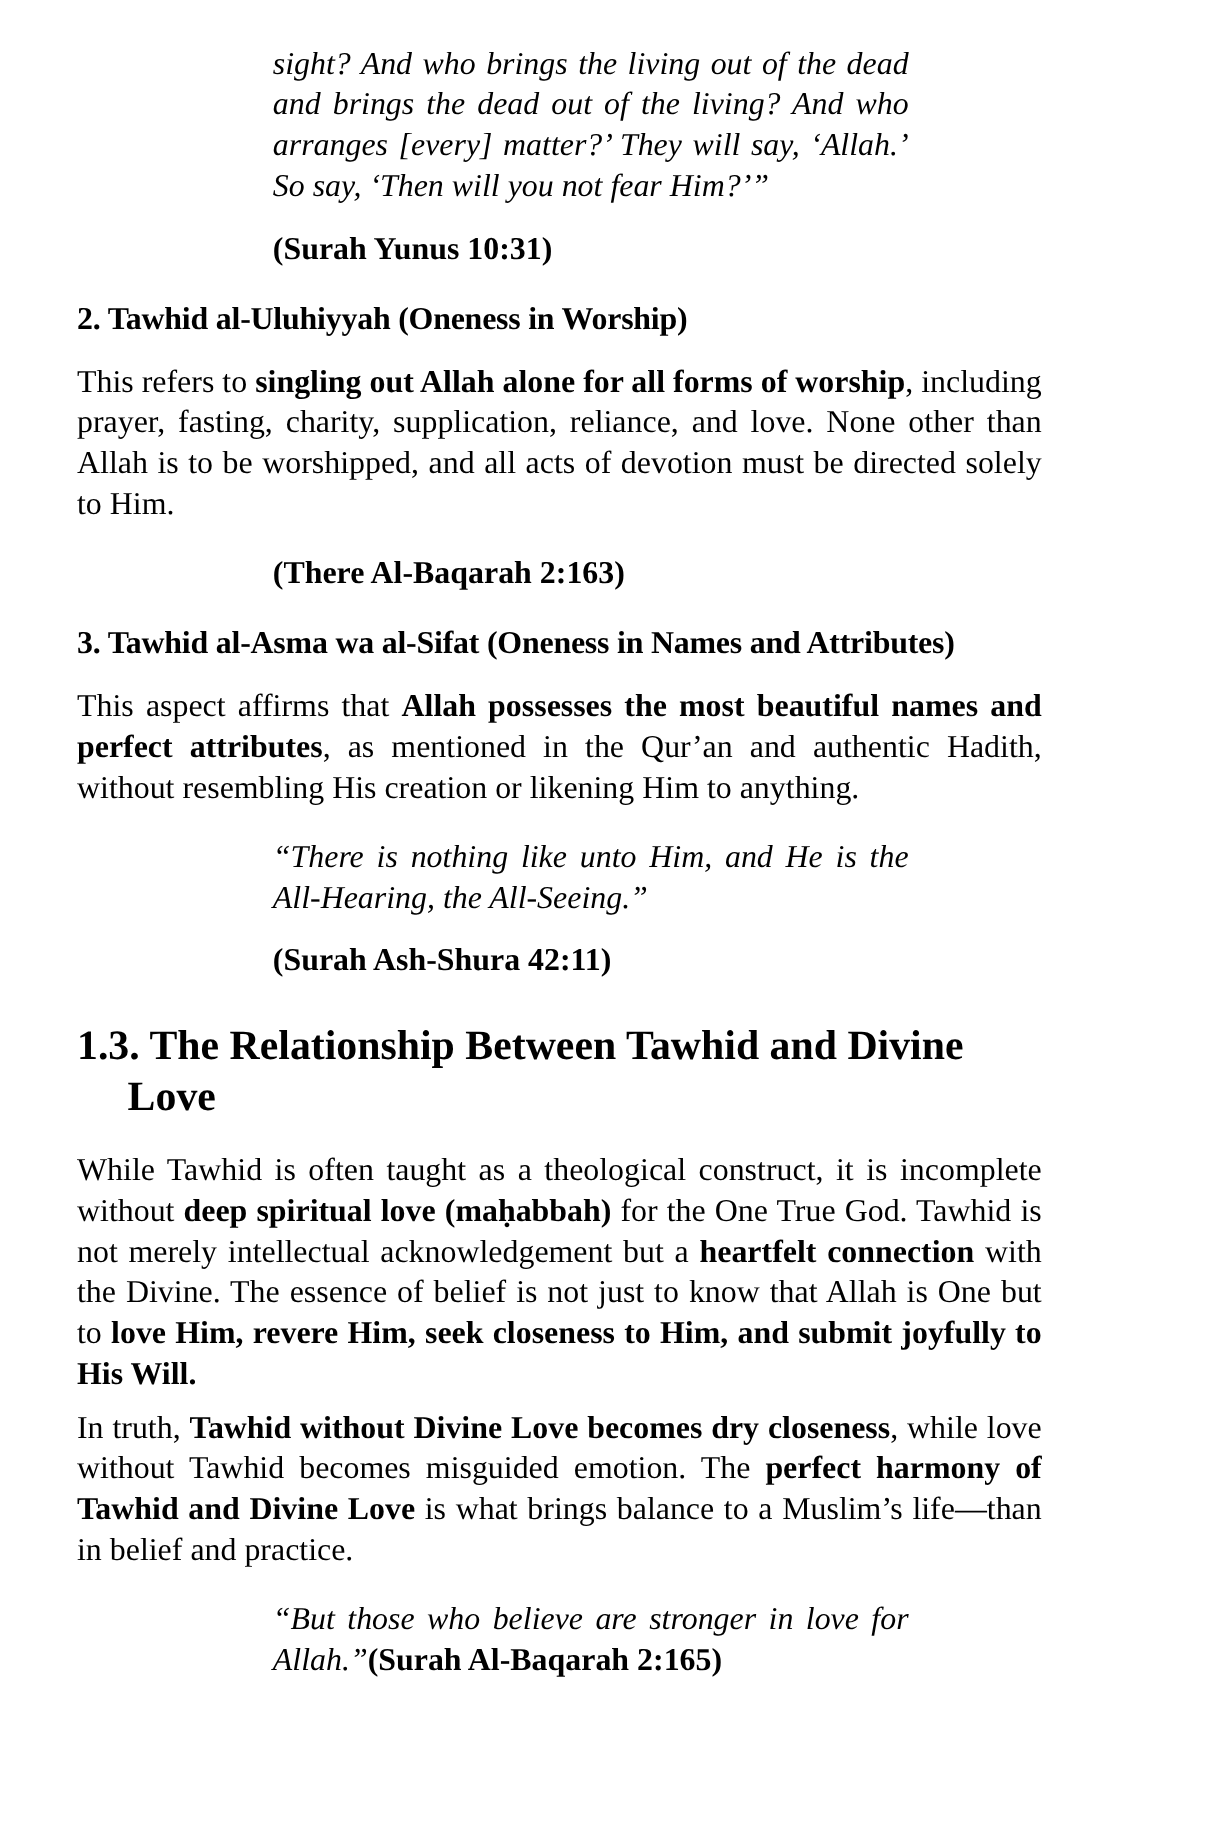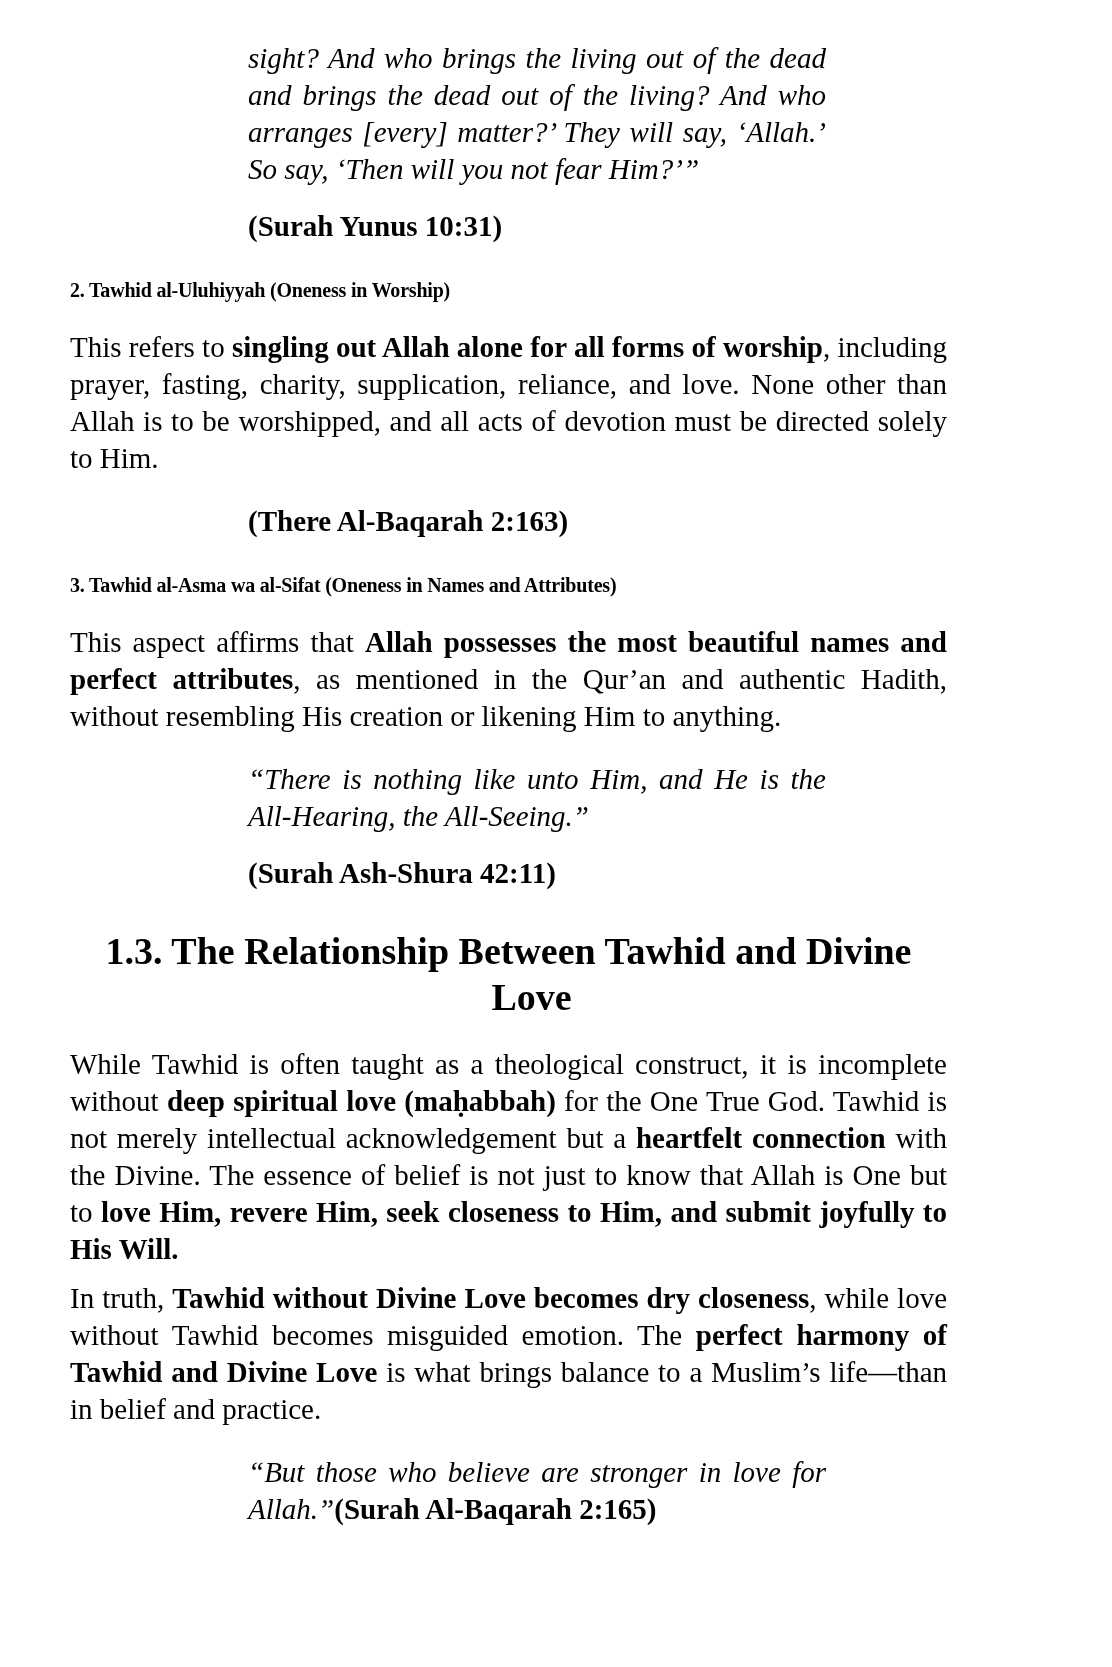--- a/index.html
+++ b/index.html
@@ -44,7 +44,7 @@
 
   
   h2.subheading {
-    font-size: 20px;
+    font-size: 29px;
     line-height: 38px;
     font-weight: bold;
     letter-spacing: -0.2px;

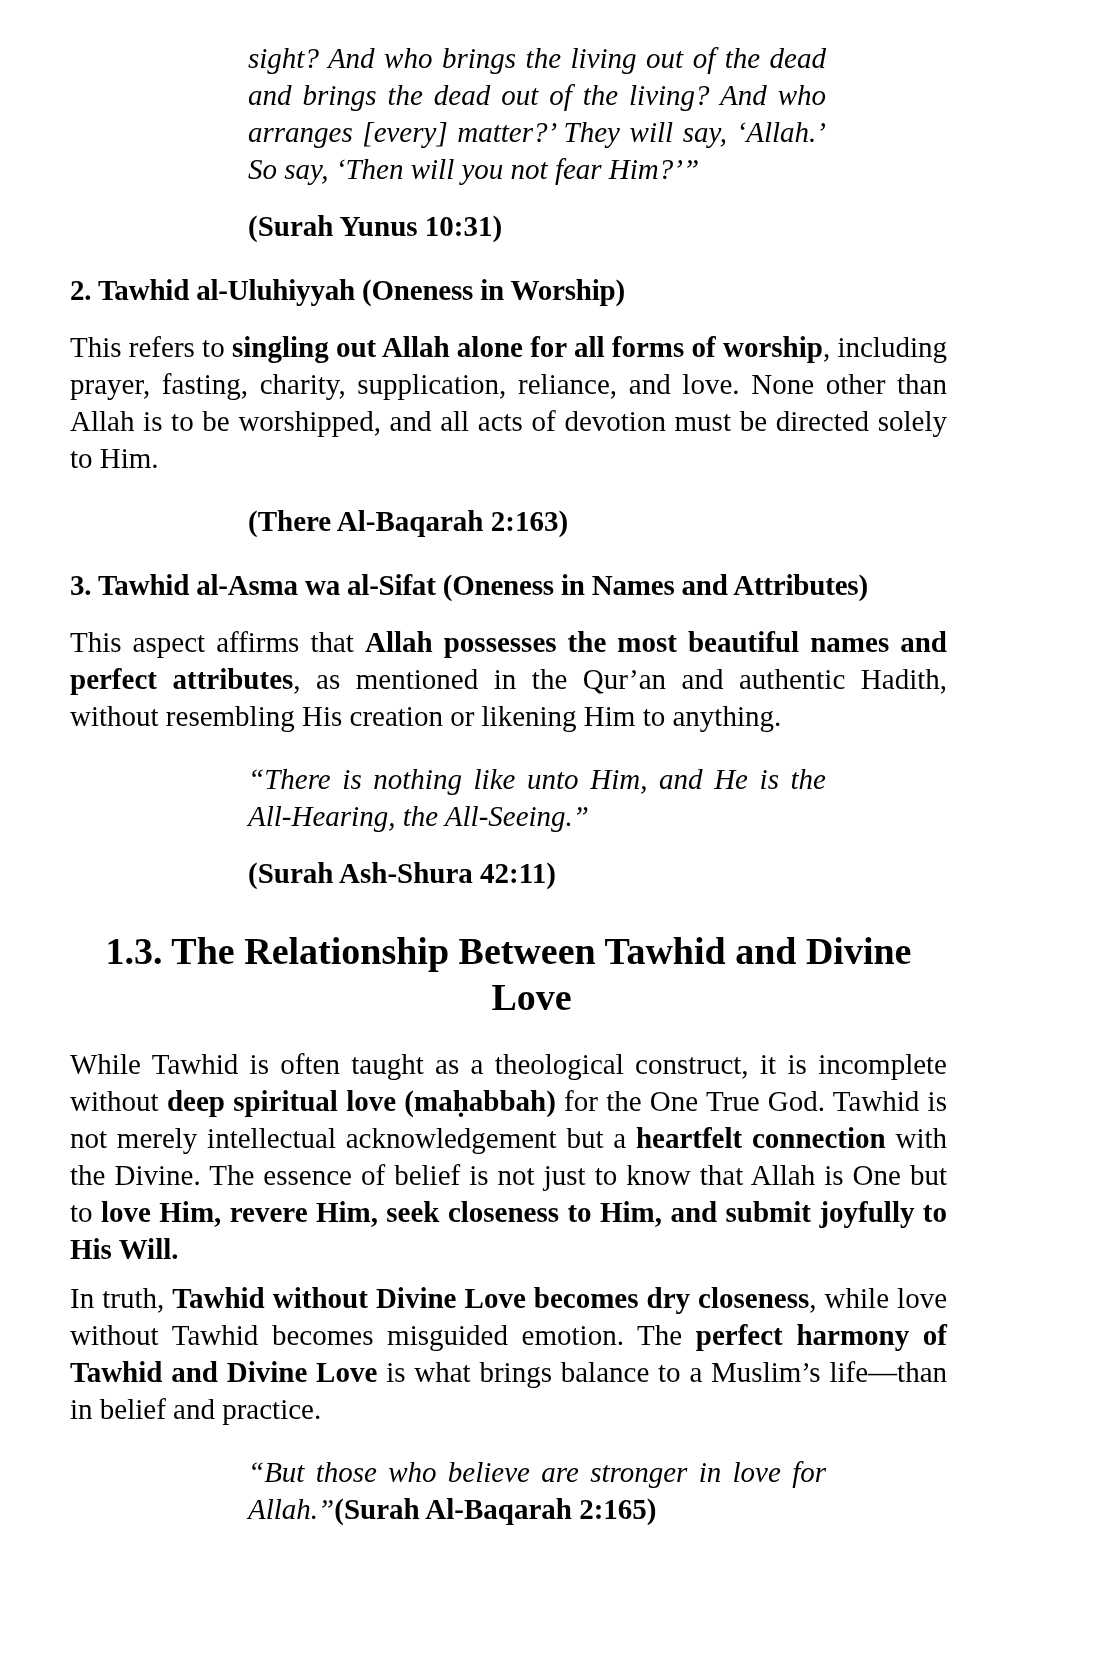--- a/index.html
+++ b/index.html
@@ -60,7 +60,6 @@
     margin: 36px 0 26px 0;
     padding-left: 46px;
     text-indent: -46px;
-    text-align: center;
   }
 </style>
 </head>

